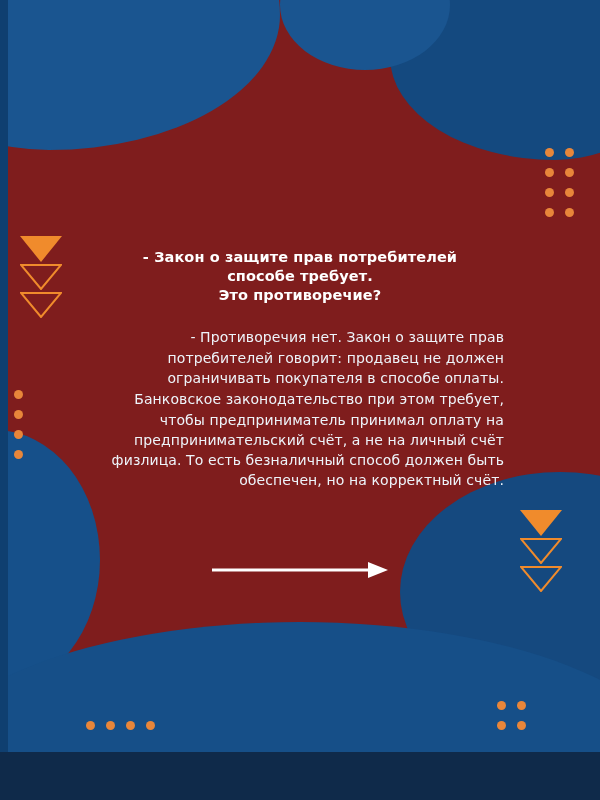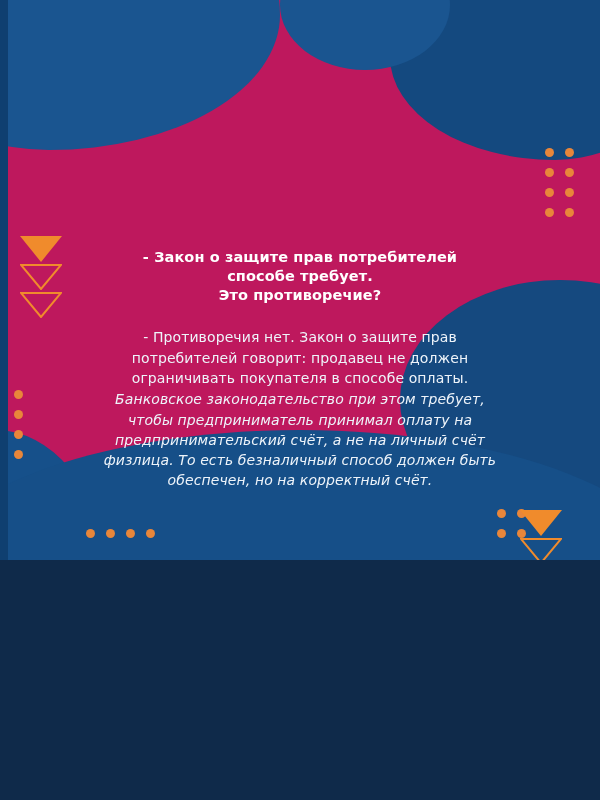--- a/index.html
+++ b/index.html
@@ -16,8 +16,8 @@
   .slide {
     position: relative;
     width: 600px;
-    height: 560px;
-    background: #be185d;
+    height: 752px;
+    background: #7f1d1d;
     overflow: hidden;
   }
 

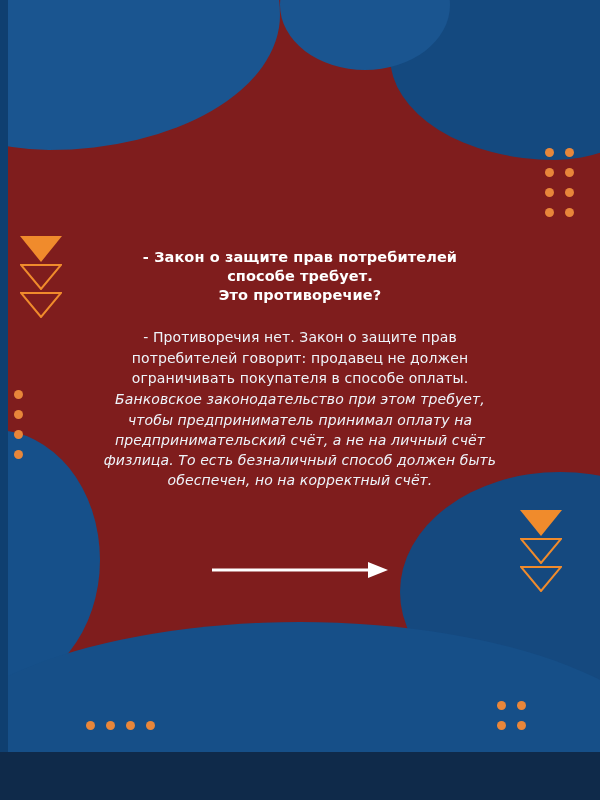--- a/index.html
+++ b/index.html
@@ -163,7 +163,7 @@
     line-height: 1.45;
     letter-spacing: 0.1px;
   }
-  .answer p { margin: 0; }
+  .answer p { margin: 0; text-align: right; }
   .answer p + p { margin-top: 1px; font-style: italic; }
 
   .arrow-wrap {

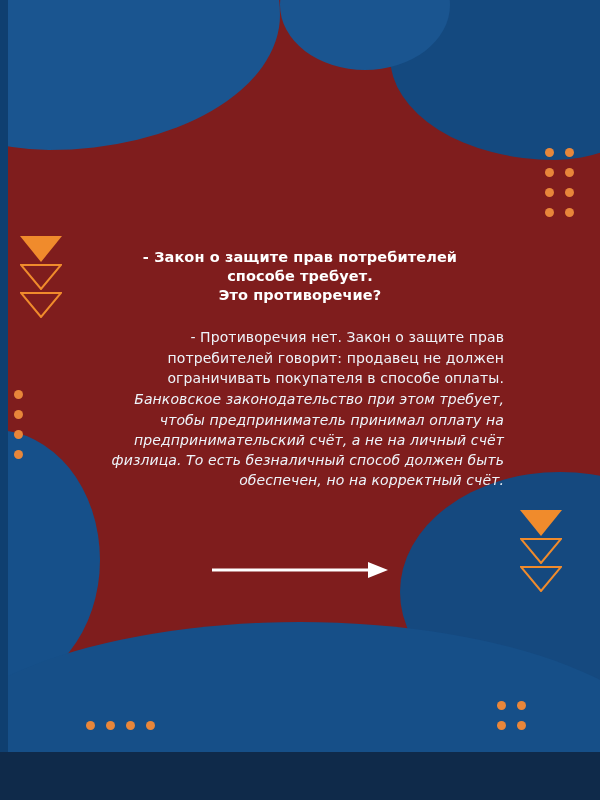--- a/index.html
+++ b/index.html
@@ -164,7 +164,7 @@
     letter-spacing: 0.1px;
   }
   .answer p { margin: 0; text-align: right; }
-  .answer p + p { margin-top: 1px; font-style: italic; }
+  .answer p + p { margin-top: 1px; }
 
   .arrow-wrap {
     position: absolute;

